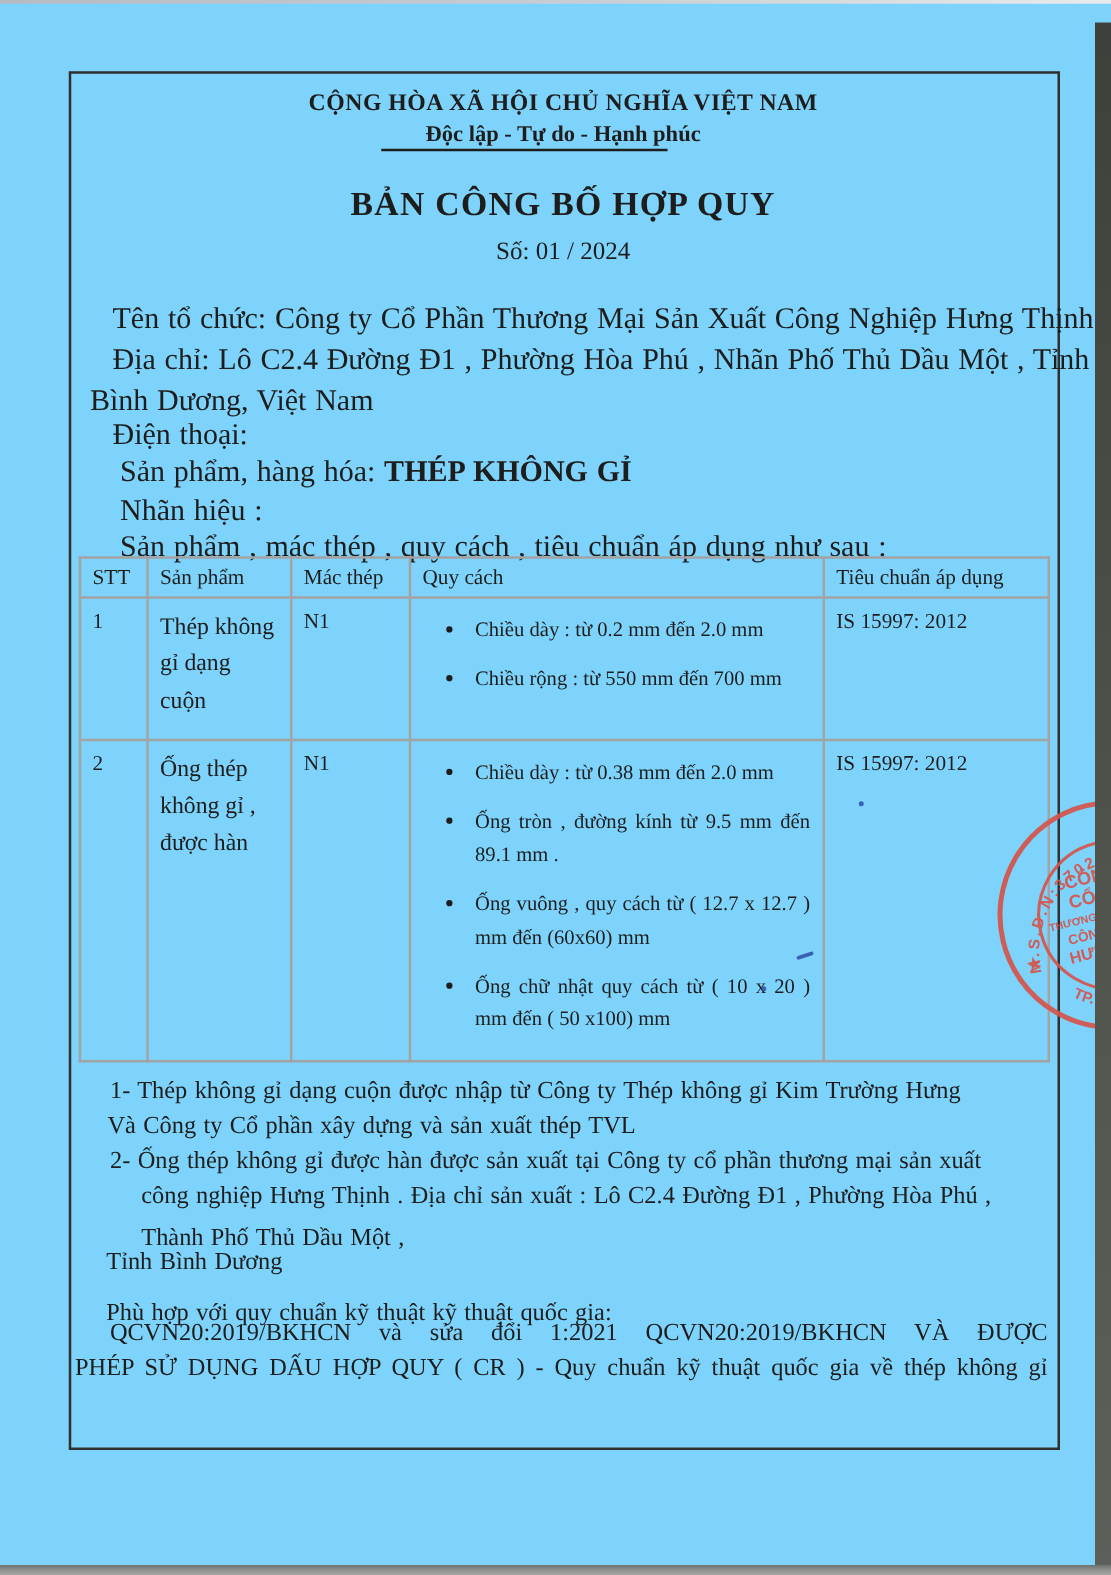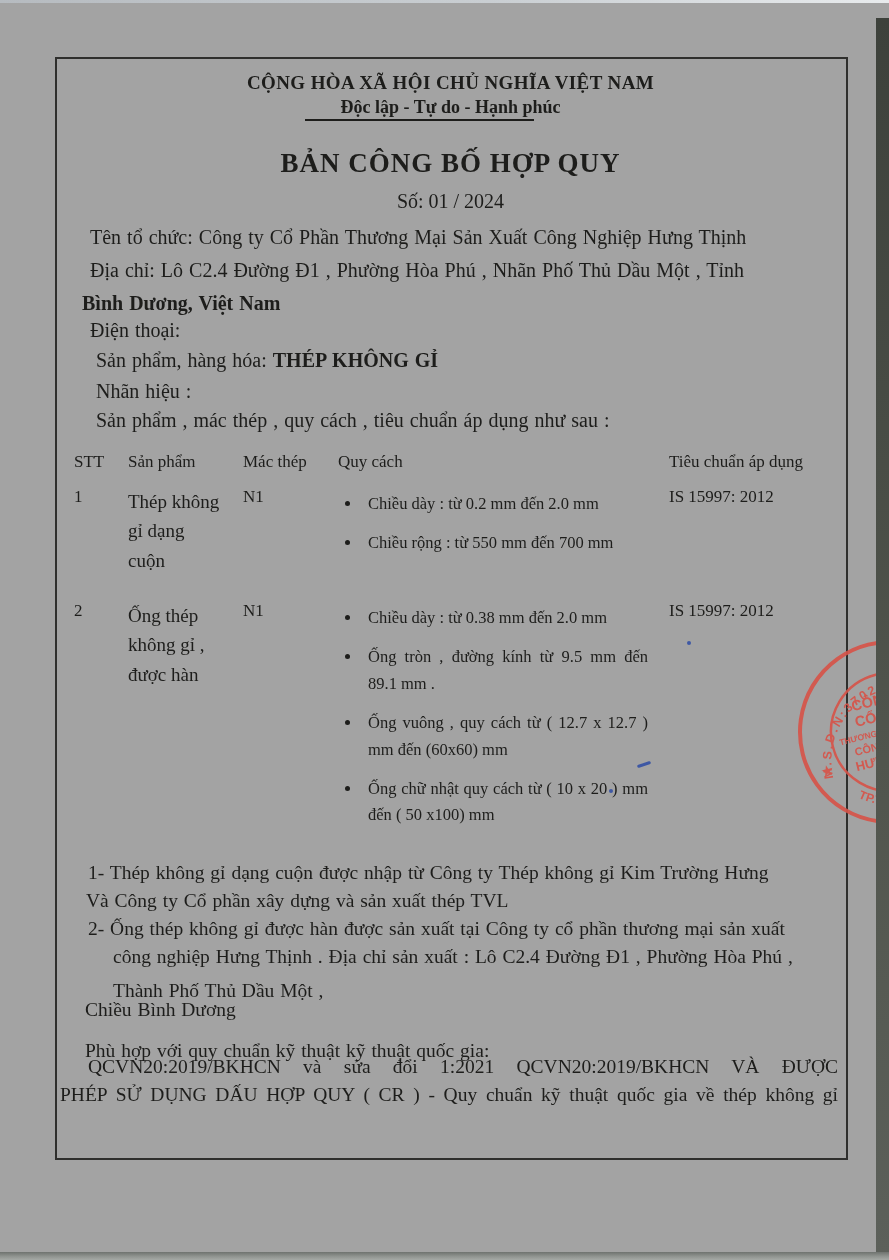--- a/index.html
+++ b/index.html
@@ -11,7 +11,7 @@
     position:relative;
     overflow:hidden;
   }
-  .scan{position:absolute;inset:0;background:#a3a3a3;}
+  .scan{position:absolute;inset:0;background:#7dd3fc;}
   
   .edge-top{position:absolute;left:0;top:0;width:889px;height:3px;
     background:linear-gradient(to right,#b6bbc0 0%,#c9ced2 55%,#e8ebed 100%);}

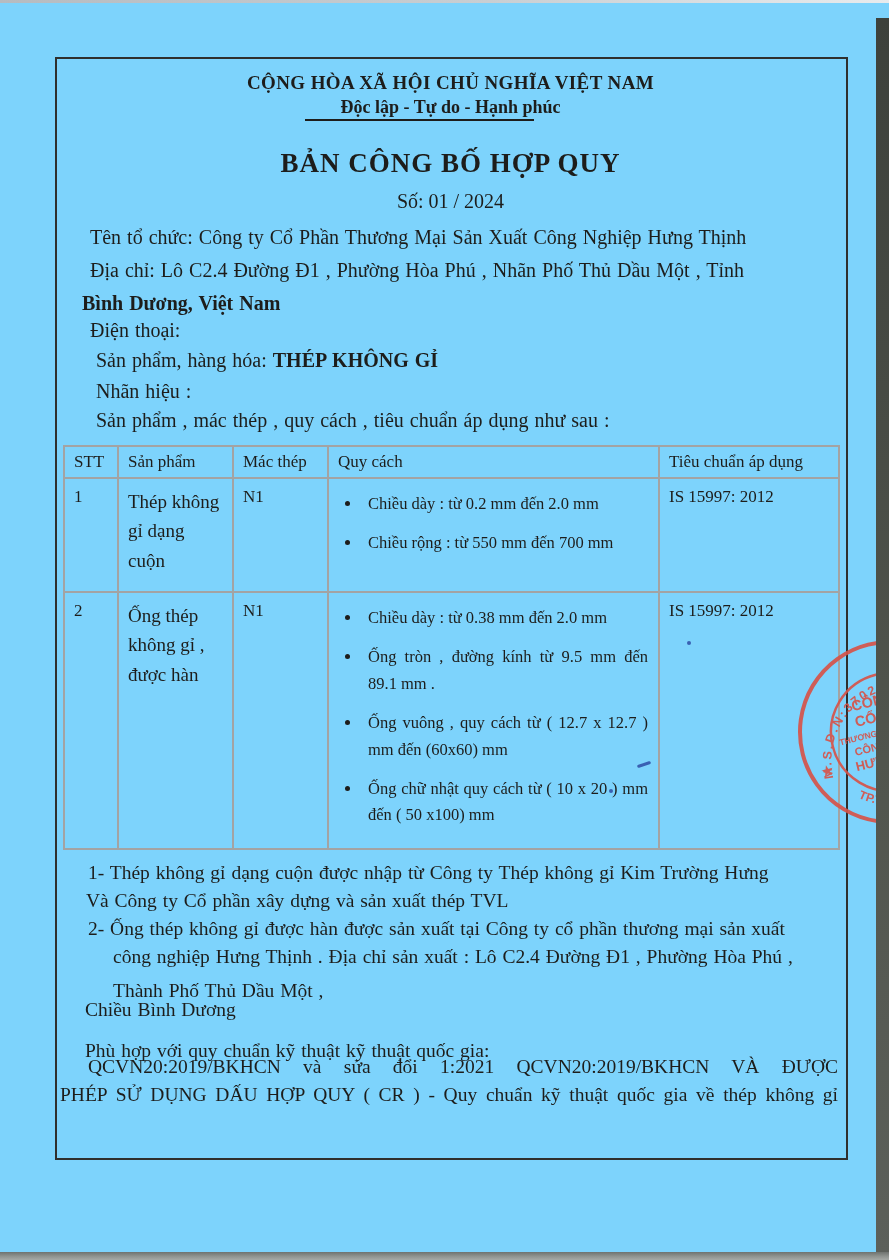--- a/index.html
+++ b/index.html
@@ -28,7 +28,7 @@
   .motto-underline{position:absolute;left:305px;top:119px;width:229px;height:2px;background:#1d1d1b;}
   .doc-title{top:148px;font-size:27px;font-weight:bold;letter-spacing:1px;}
   .doc-number{top:190px;font-size:20px;}
-  .pline{position:absolute;font-size:20px;white-space:nowrap;word-spacing:1px;}
+  .pline{position:absolute;font-size:24px;white-space:nowrap;word-spacing:1px;margin-top:16px;}
   .bold{font-weight:bold;}
   
   .spec-table{position:absolute;left:63px;top:445px;width:775px;

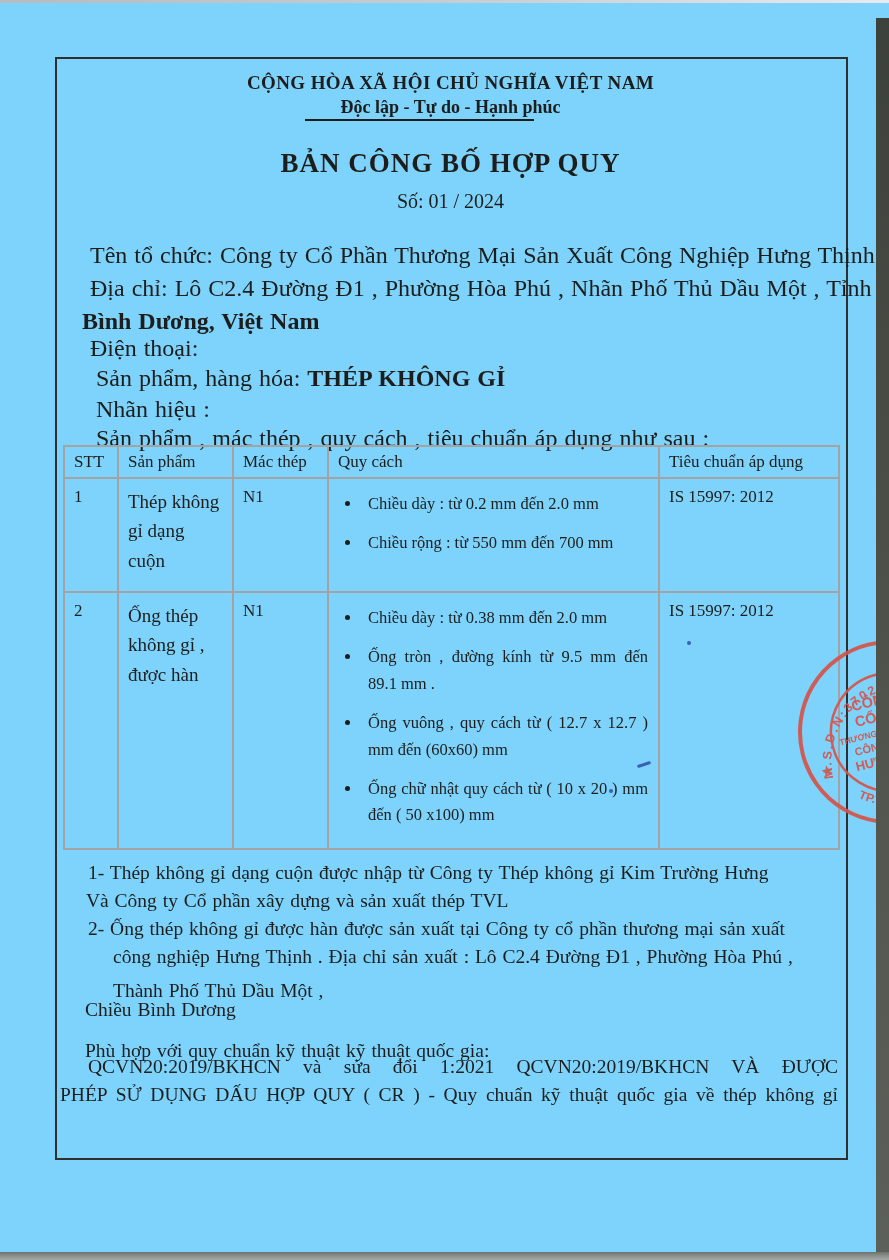--- a/index.html
+++ b/index.html
@@ -76,7 +76,7 @@
 
   <div class="pline" style="left:90px;top:226px;">Tên tổ chức: Công ty Cổ Phần Thương Mại Sản Xuất Công Nghiệp Hưng Thịnh</div>
   <div class="pline" style="left:90px;top:259px;">Địa chỉ: Lô C2.4 Đường Đ1 , Phường Hòa Phú , Nhãn Phố Thủ Dầu Một , Tỉnh</div>
-  <div class="pline" style="left:82px;top:292px;font-weight:bold;">Bình Dương, Việt Nam</div>
+  <div class="pline" style="left:72px;top:292px;">Bình Dương, Việt Nam</div>
   <div class="pline" style="left:90px;top:319px;">Điện thoại:</div>
   <div class="pline" style="left:96px;top:349px;">
     <span>Sản phẩm, hàng hóa: </span><span class="bold">THÉP KHÔNG GỈ</span>

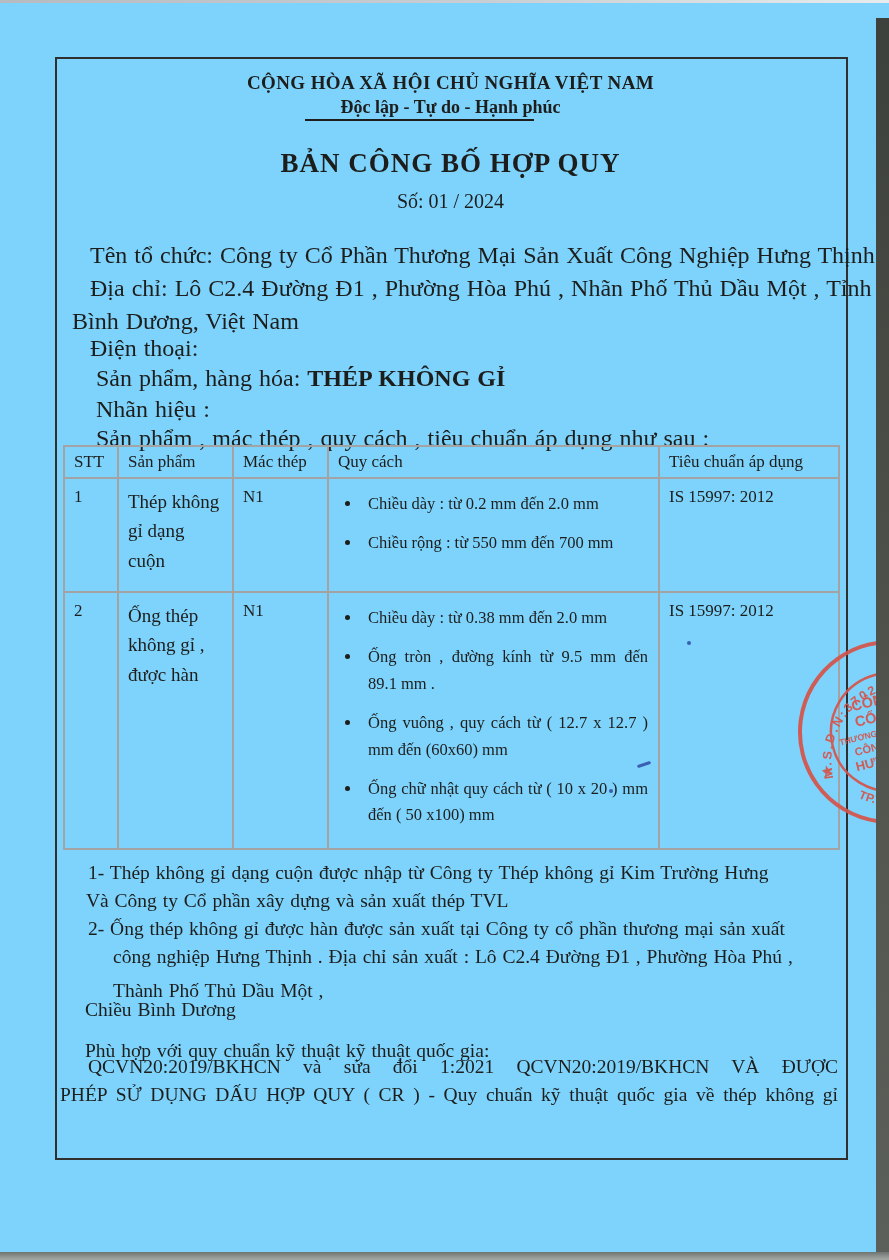--- a/index.html
+++ b/index.html
@@ -41,7 +41,7 @@
   .c-sp{text-align:justify;font-size:19px;line-height:1.55;}
   .c-mt{text-align:center;}
   .c-qc{padding:6px 4px 6px 0 !important;}
-  .c-qc ul{margin:6px 6px 0 0;padding-left:33px;}
+  .c-qc ul{margin:6px 6px 0 0;padding-left:45px;}
   .c-qc li{margin-bottom:13px;text-align:justify;font-size:16.5px;line-height:1.6;
     padding-left:6px;}
   .row-1 td{height:96px;}

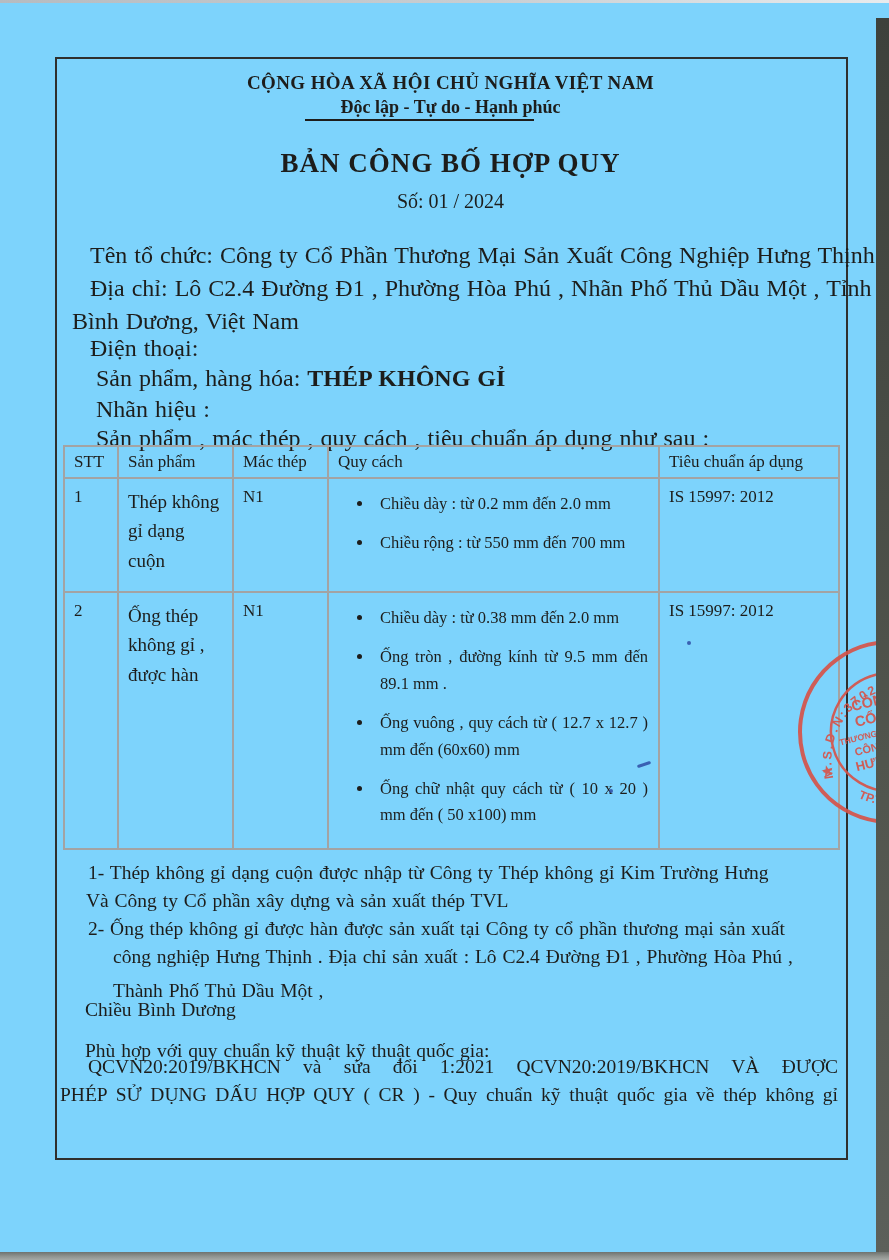--- a/index.html
+++ b/index.html
@@ -136,7 +136,7 @@
   <div class="nline" style="left:88px;top:918px;">2-  Ống thép không gỉ được hàn được sản xuất tại Công ty cổ phần thương mại sản xuất</div>
   <div class="nline" style="left:113px;top:946px;">công nghiệp Hưng Thịnh . Địa chỉ sản xuất : Lô C2.4 Đường Đ1 , Phường Hòa Phú ,</div>
   <div class="nline" style="left:113px;top:980px;">Thành Phố Thủ Dầu Một ,</div>
-  <div class="nline" style="left:85px;top:999px;">Chiều Bình Dương</div>
+  <div class="nline" style="left:85px;top:999px;">Tỉnh Bình Dương</div>
   <div class="nline" style="left:85px;top:1026px;margin-top:14px;">Phù hợp với quy chuẩn kỹ thuật kỹ thuật quốc gia:</div>
   <div class="jline" style="left:88px;top:1056px;width:750px;">QCVN20:2019/BKHCN và sửa đổi 1:2021 QCVN20:2019/BKHCN VÀ ĐƯỢC</div>
   <div class="jline" style="left:60px;top:1084px;width:778px;">PHÉP SỬ DỤNG DẤU HỢP QUY ( CR ) -  Quy chuẩn kỹ thuật quốc gia về thép không gỉ</div>

